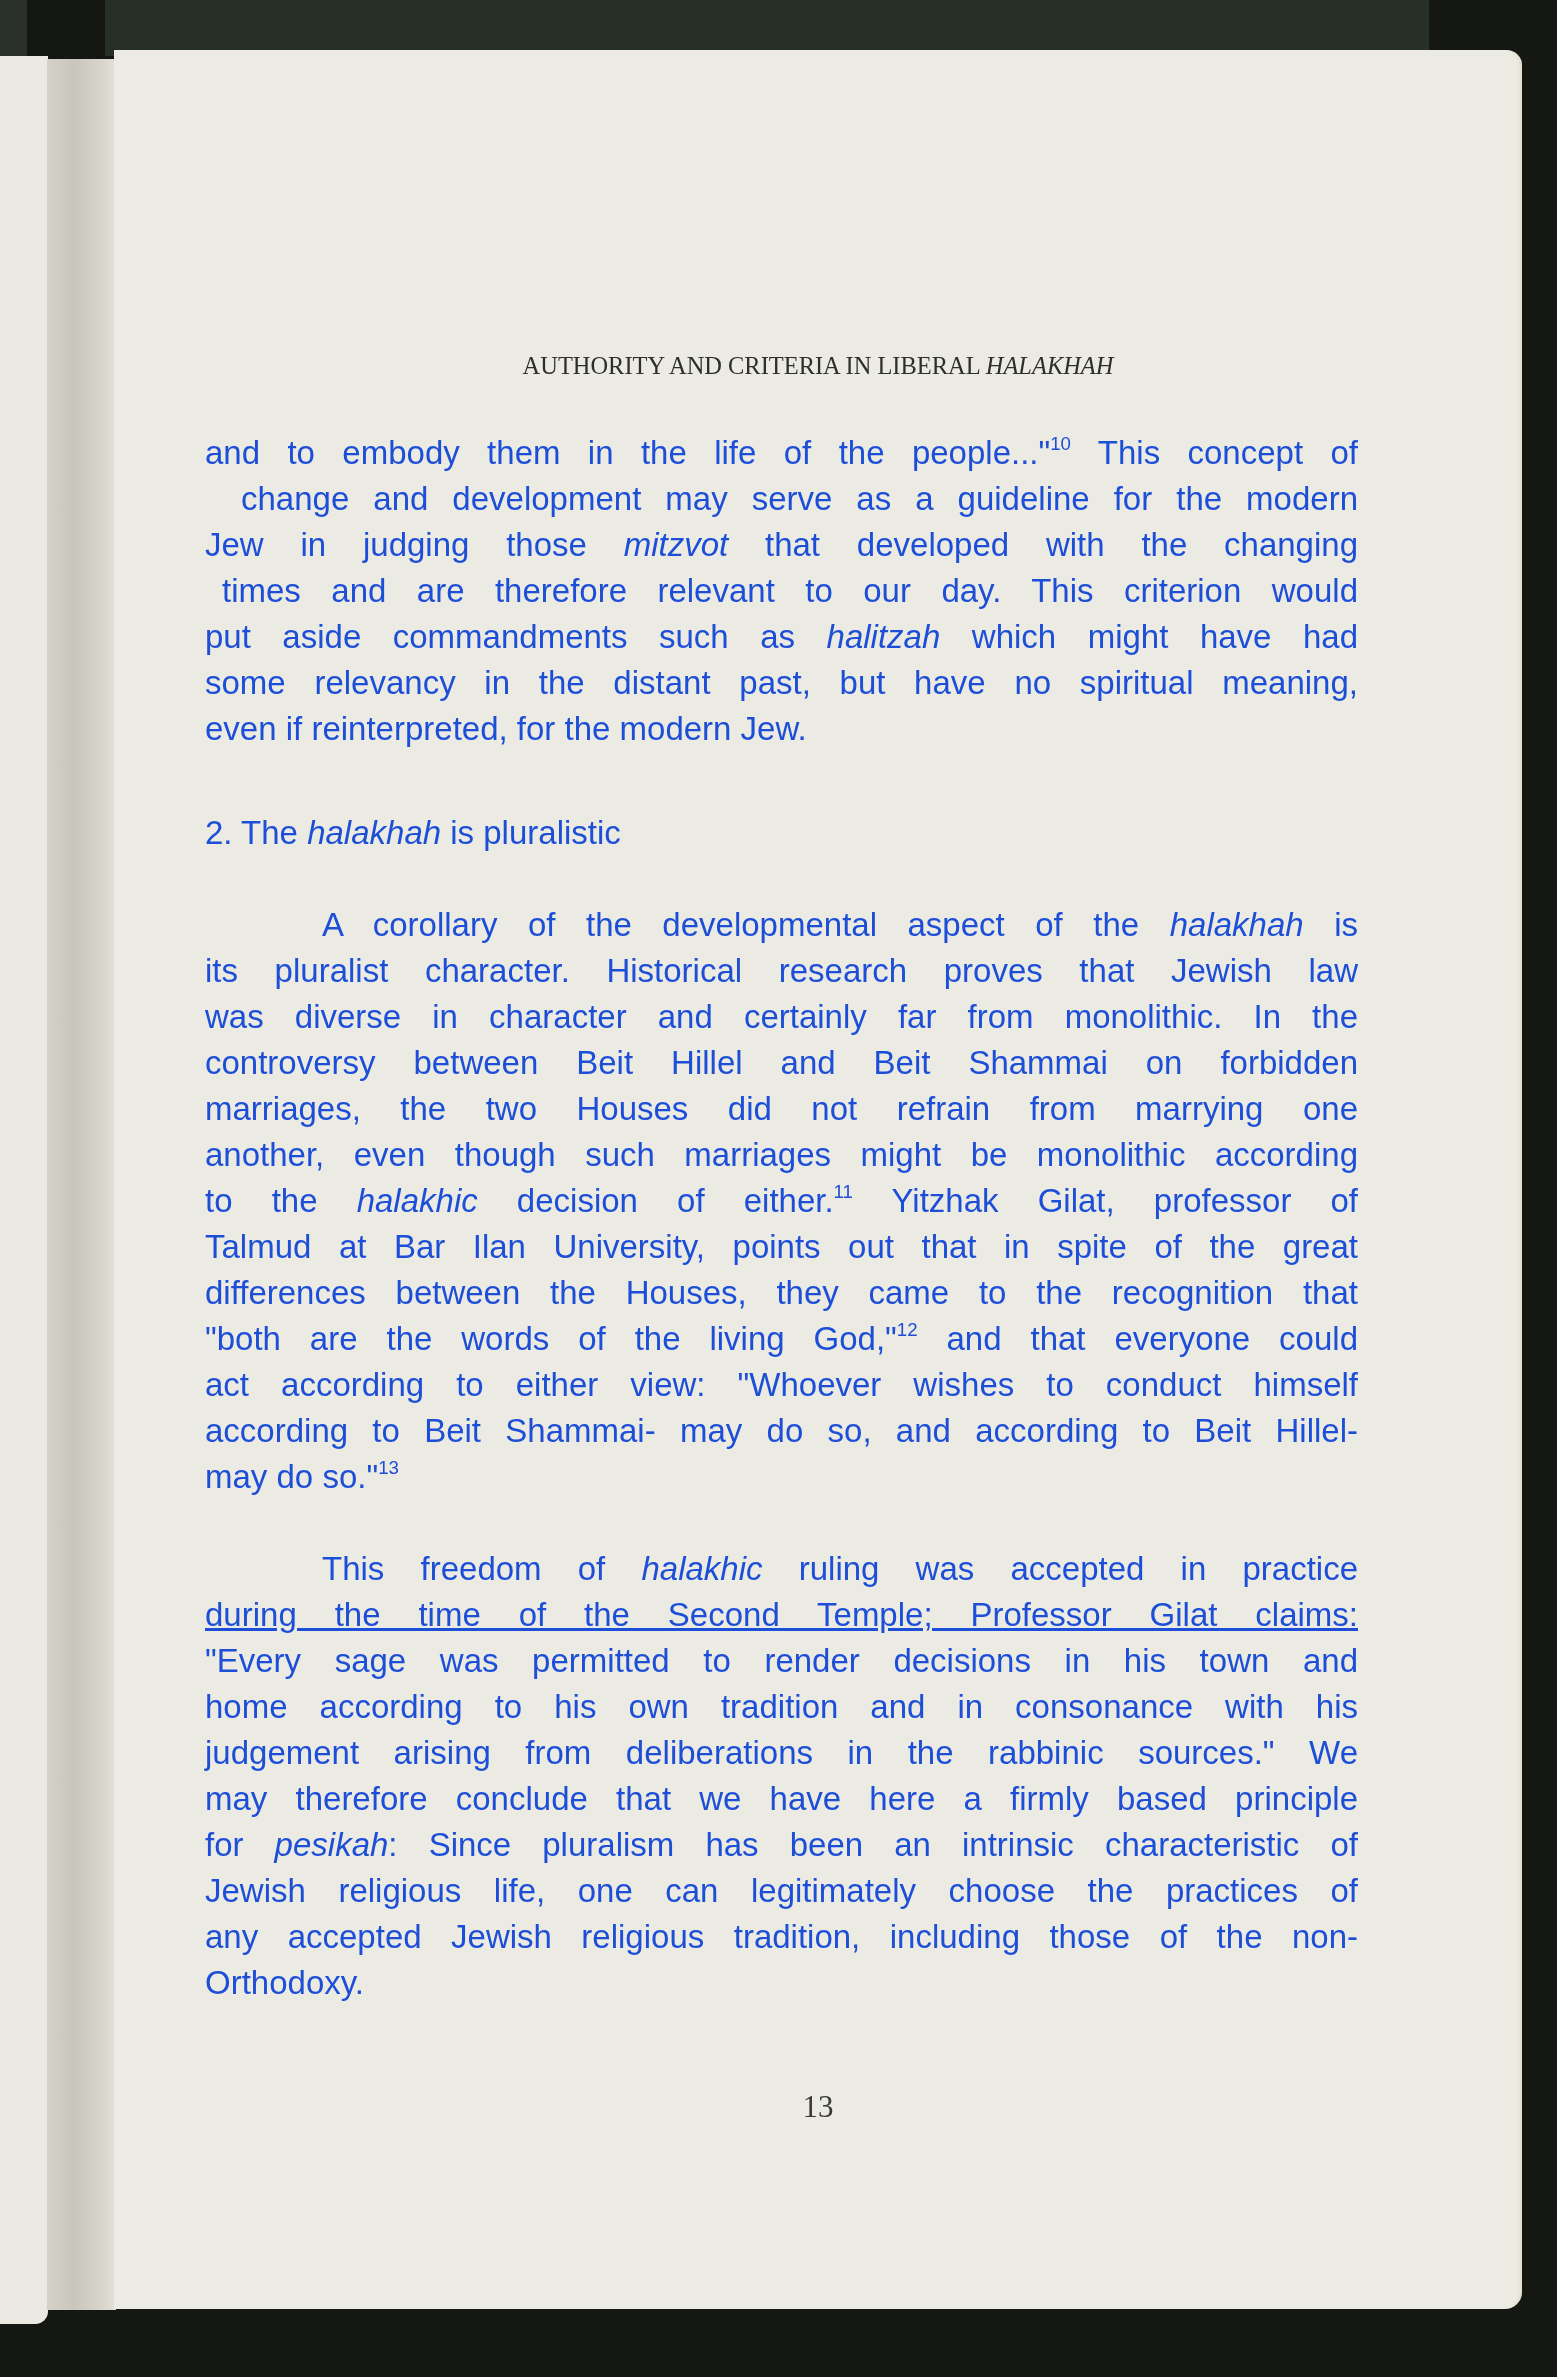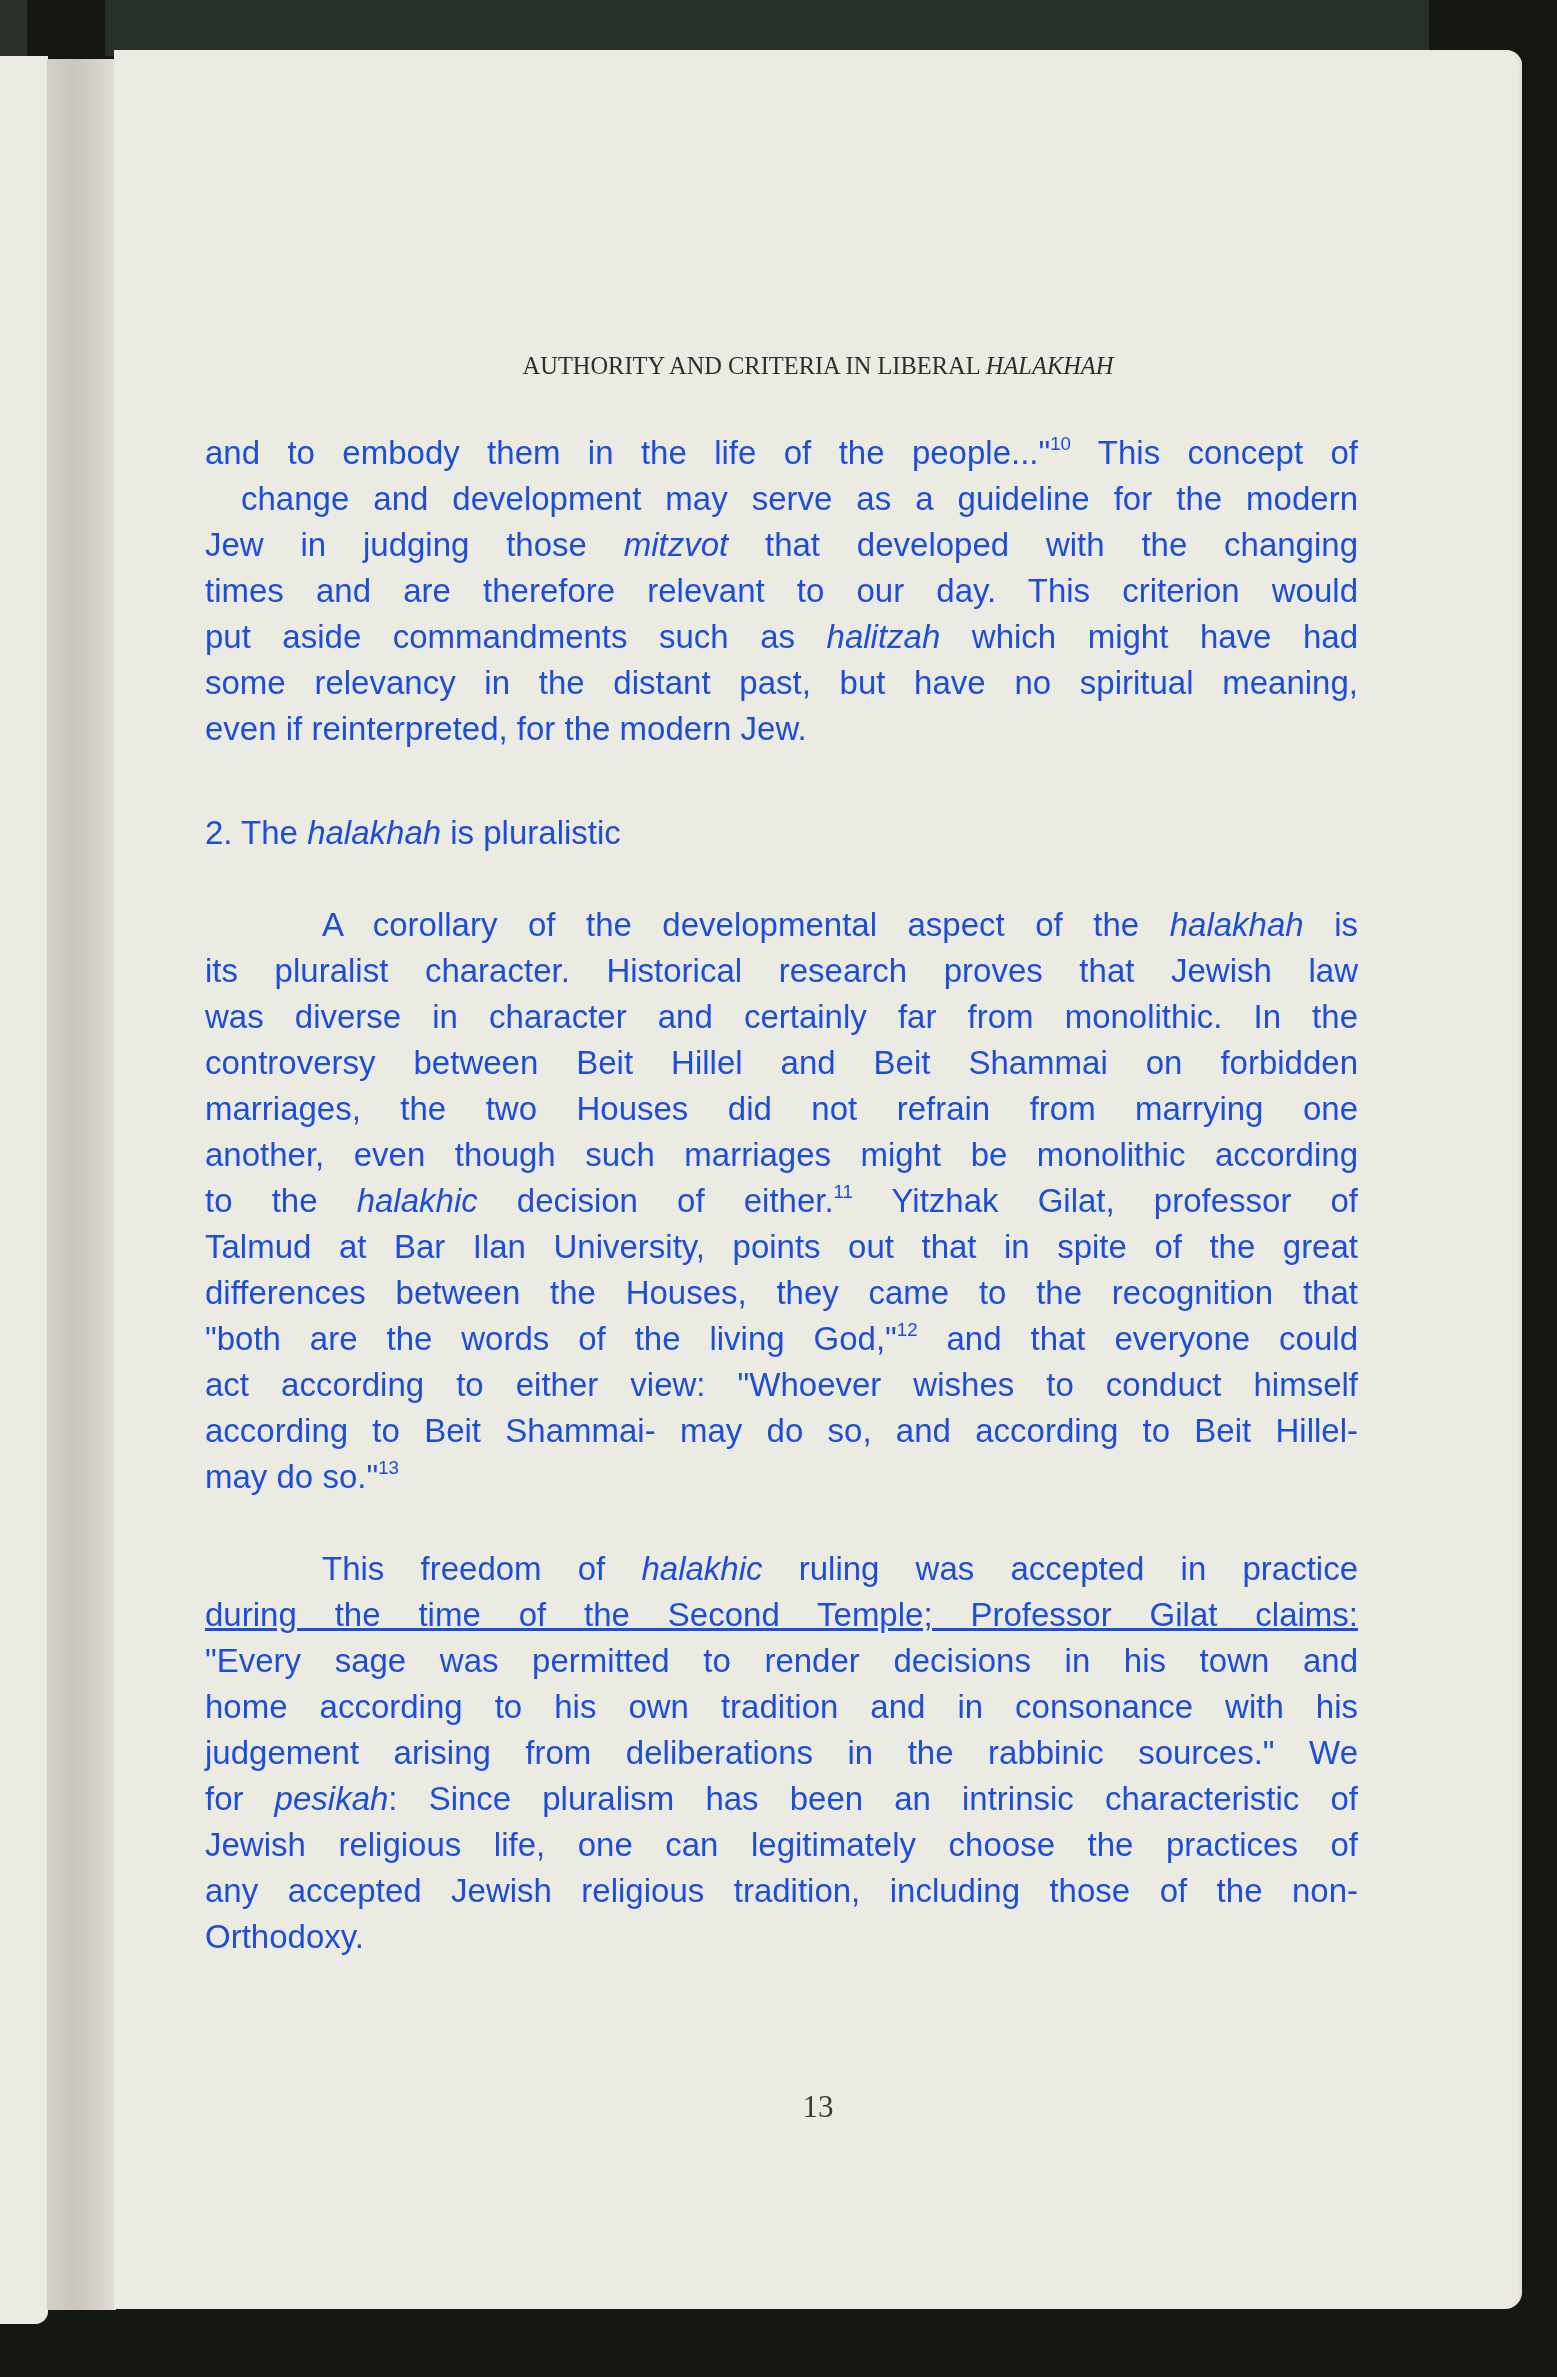--- a/index.html
+++ b/index.html
@@ -121,7 +121,7 @@
       <span class="line" style="display: block;"><span>and to embody them in the life of the people..."</span><sup>10</sup><span>  This concept of</span></span>
       <span class="line" style="display: block; margin-left: 36px;"><span>change and development may serve as a guideline for the modern</span></span>
       <span class="line" style="display: block;"><span>Jew in judging those </span><i>mitzvot</i><span> that developed with the changing</span></span>
-      <span class="line" style="display: block;"><span>times and are therefore relevant to our day.  This criterion would</span></span>
+      <span class="line" style="display: block; margin-left: 17px;"><span>times and are therefore relevant to our day.  This criterion would</span></span>
       <span class="line" style="display: block;"><span>put aside commandments such as </span><i>halitzah</i><span> which might have had</span></span>
       <span class="line" style="display: block;"><span>some relevancy in the distant past, but have no spiritual meaning,</span></span>
       <span class="line last" style="display: block;"><span>even if reinterpreted, for the modern Jew.</span></span>

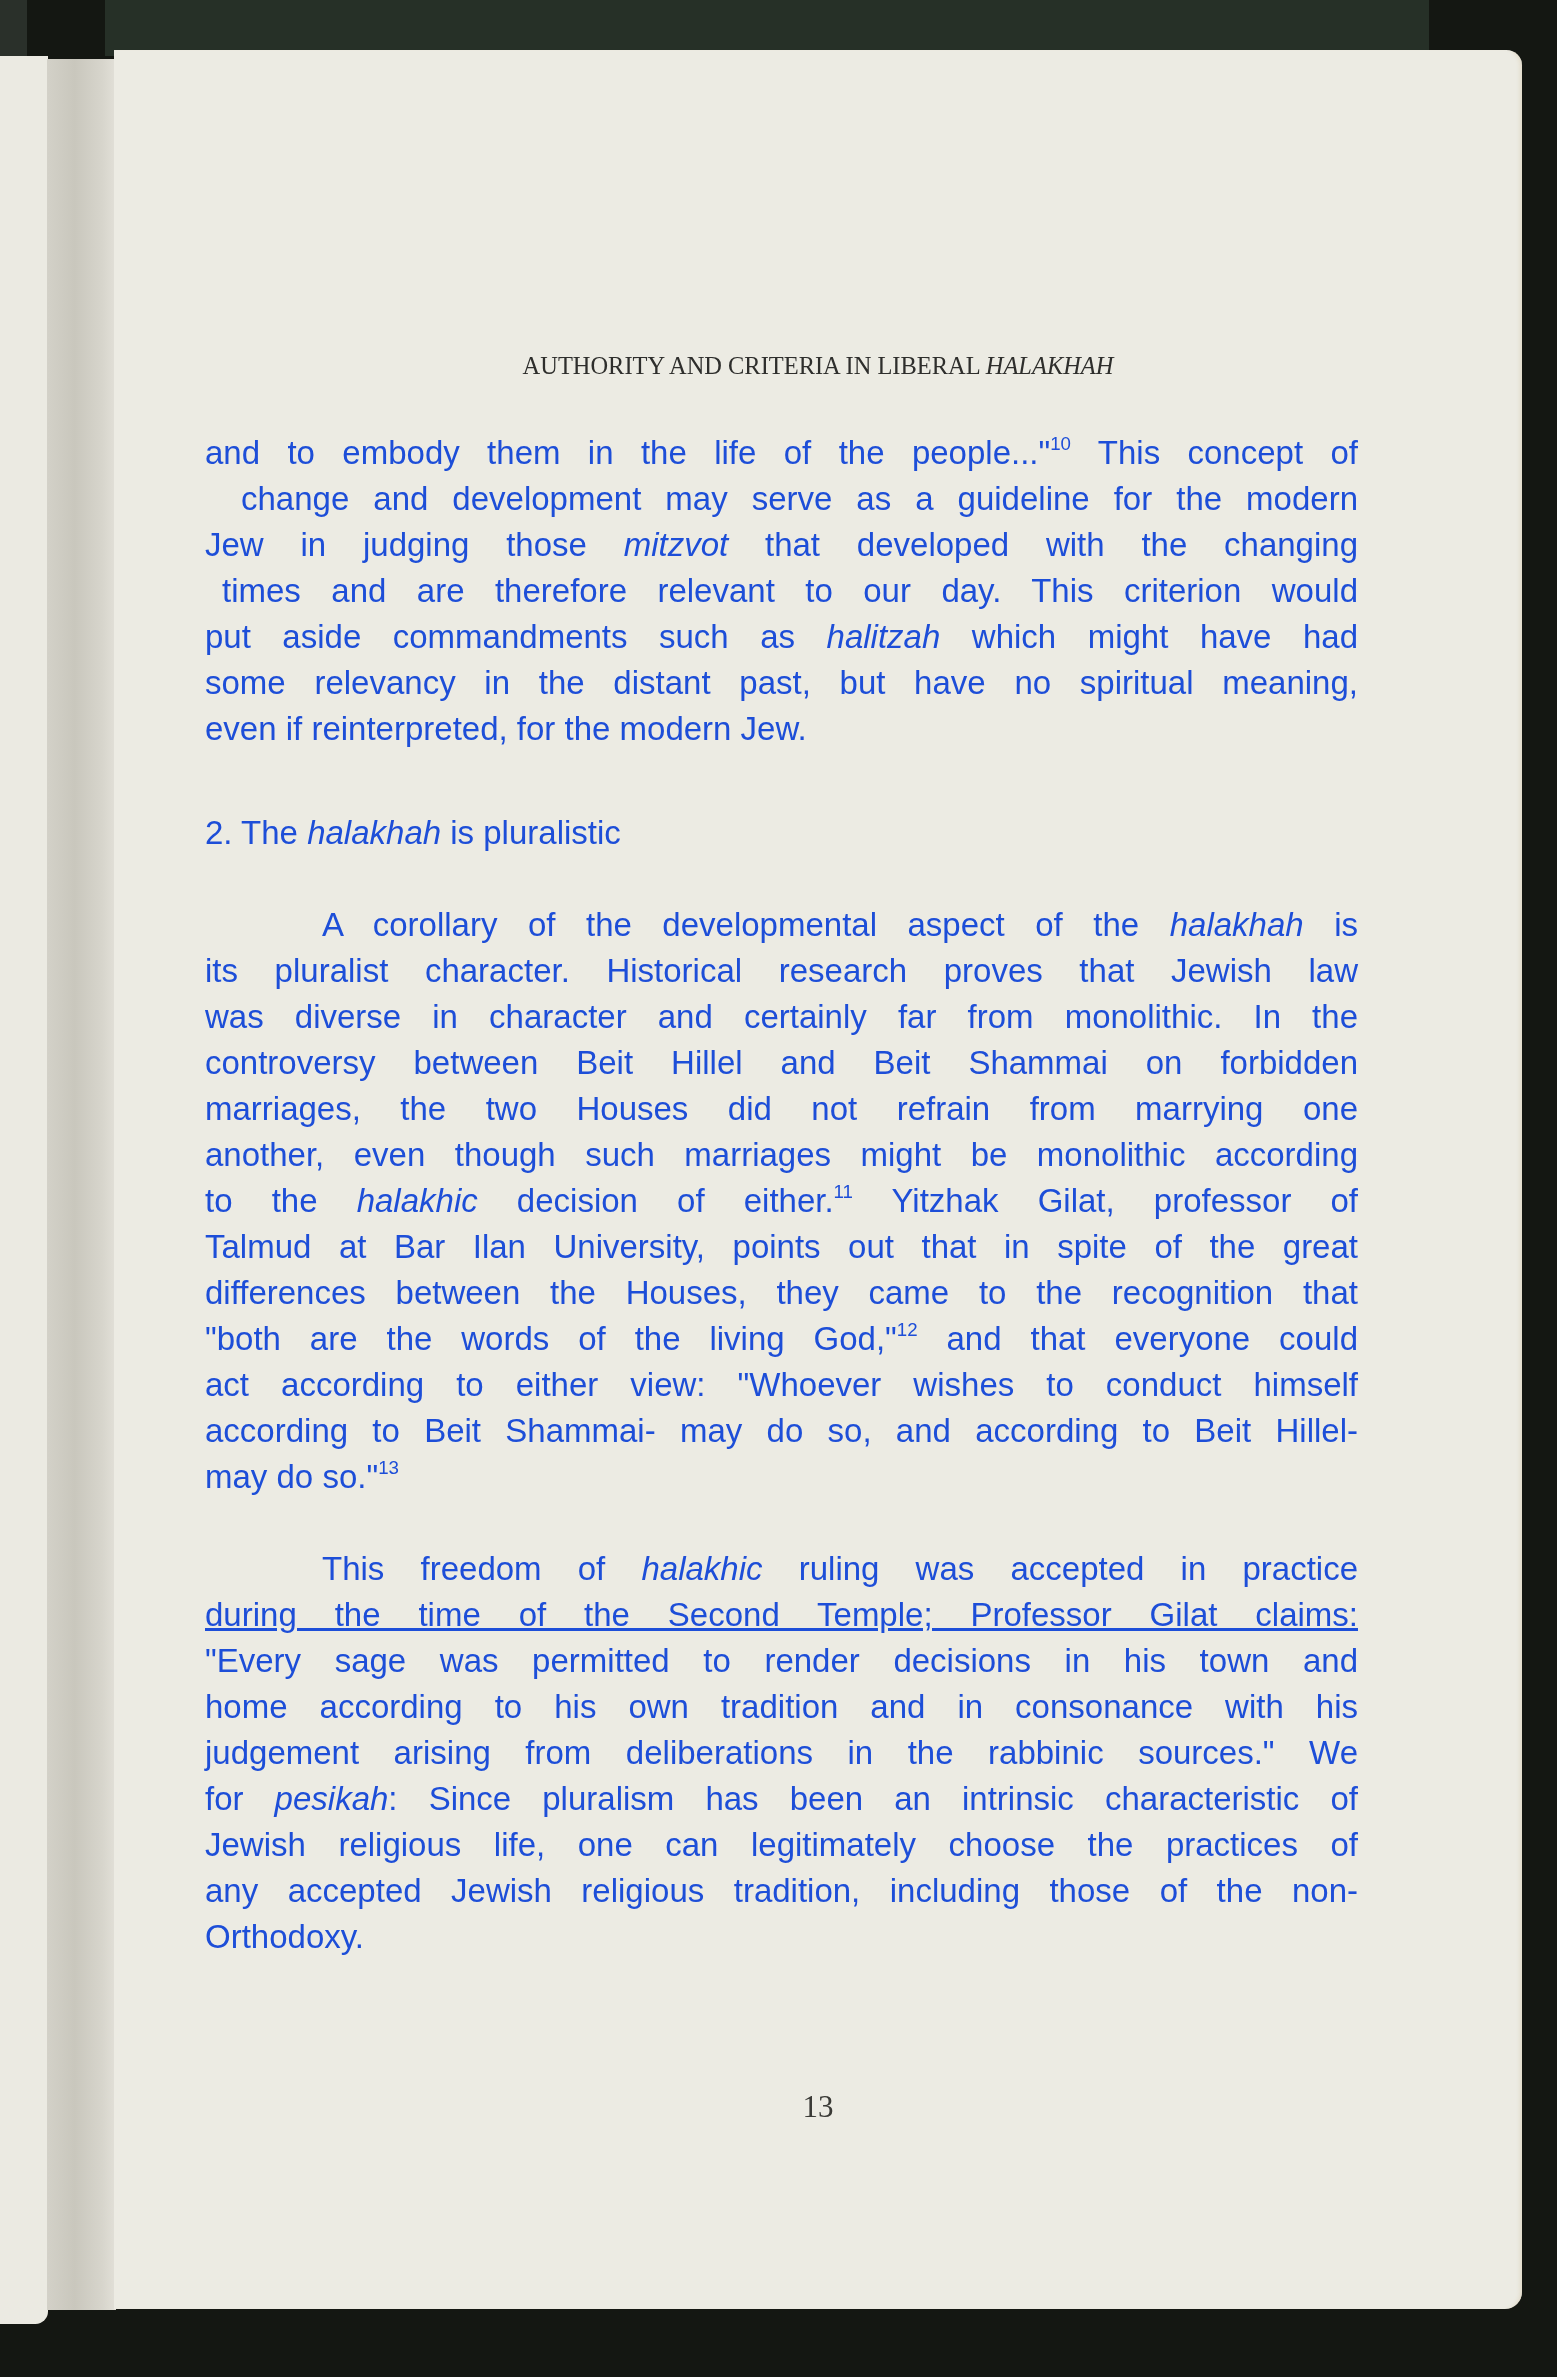--- a/index.html
+++ b/index.html
@@ -147,6 +147,7 @@
       <span class="line" style="display: block;"><span>"Every sage was permitted to render decisions in his town and</span></span>
       <span class="line" style="display: block;"><span>home according to his own tradition and in consonance with his</span></span>
       <span class="line" style="display: block;"><span>judgement arising from deliberations in the rabbinic sources."  We</span></span>
+      <span class="line" style="display: block;"><span>may therefore conclude that we have here a firmly based principle</span></span>
       <span class="line" style="display: block;"><span>for </span><i>pesikah</i><span>:  Since pluralism has been an intrinsic characteristic of</span></span>
       <span class="line" style="display: block;"><span>Jewish religious life, one can legitimately choose the practices of</span></span>
       <span class="line" style="display: block;"><span>any accepted Jewish religious tradition, including those of the non-</span></span>

